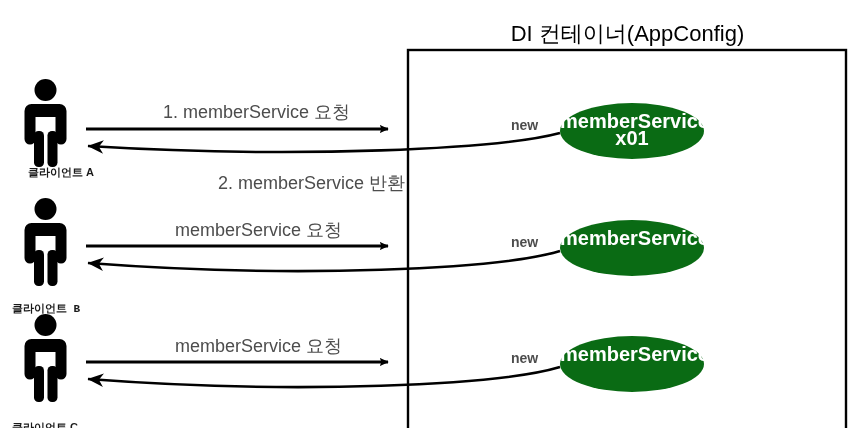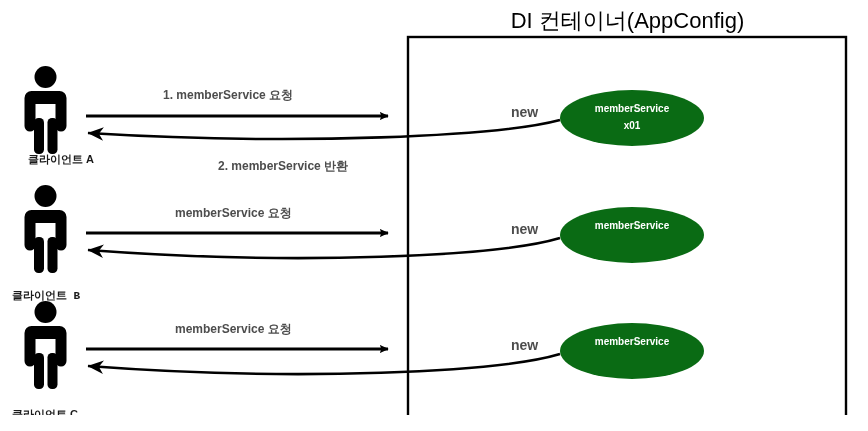--- a/index.html
+++ b/index.html
@@ -16,6 +16,7 @@
     height: 415px;
     background: #ffffff;
     overflow: hidden;
+    margin-top: 13px;
   }
   #vector-layer {
     position: absolute;

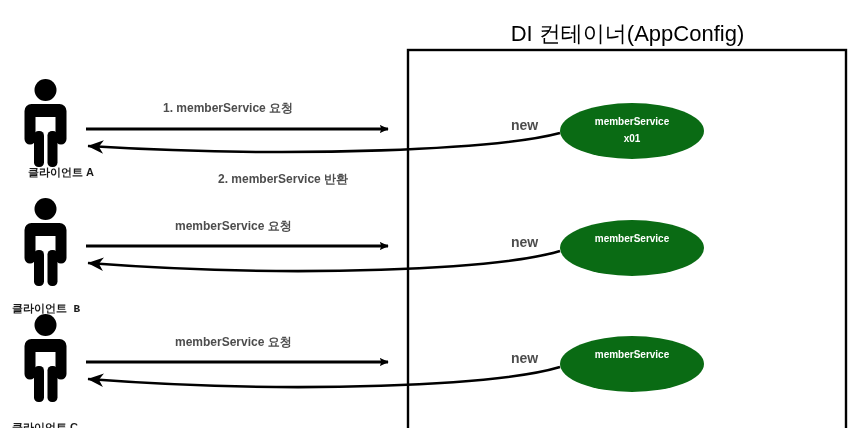--- a/index.html
+++ b/index.html
@@ -45,8 +45,8 @@
   }
   .arrow-label {
     position: absolute;
-    font-size: 12px;
-    font-weight: bold;
+    font-size: 18px;
+    font-weight: normal;
     color: #4d4d4d;
     white-space: nowrap;
   }

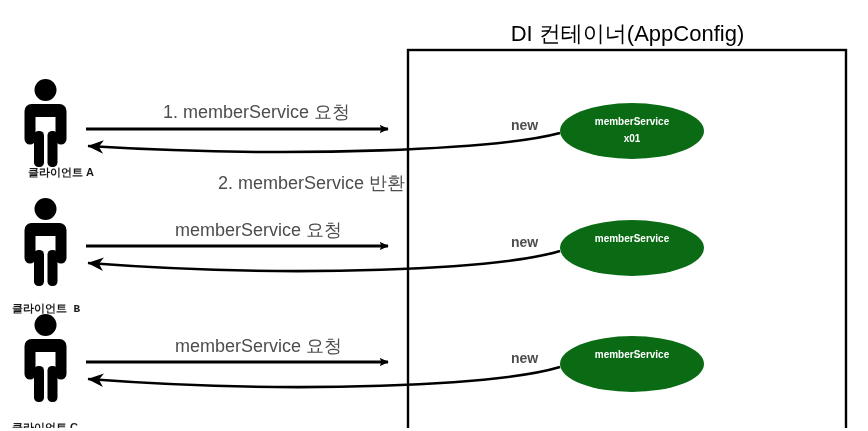--- a/index.html
+++ b/index.html
@@ -61,7 +61,7 @@
     position: absolute;
     text-align: center;
     color: #ffffff;
-    font-size: 10px;
+    font-size: 20px;
     font-weight: bold;
     line-height: 17px;
     white-space: nowrap;

